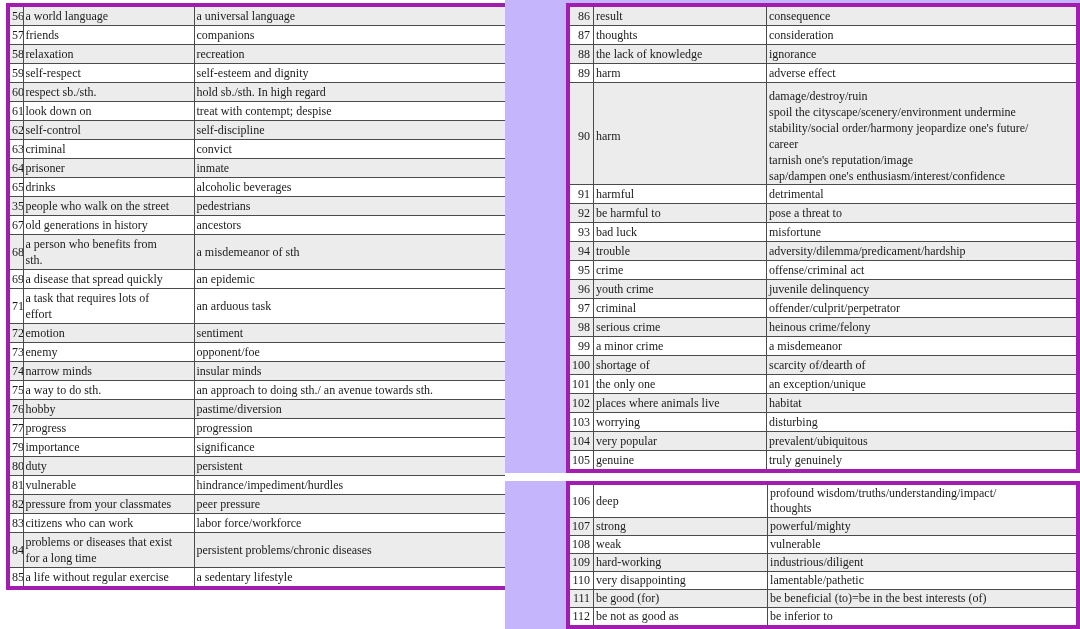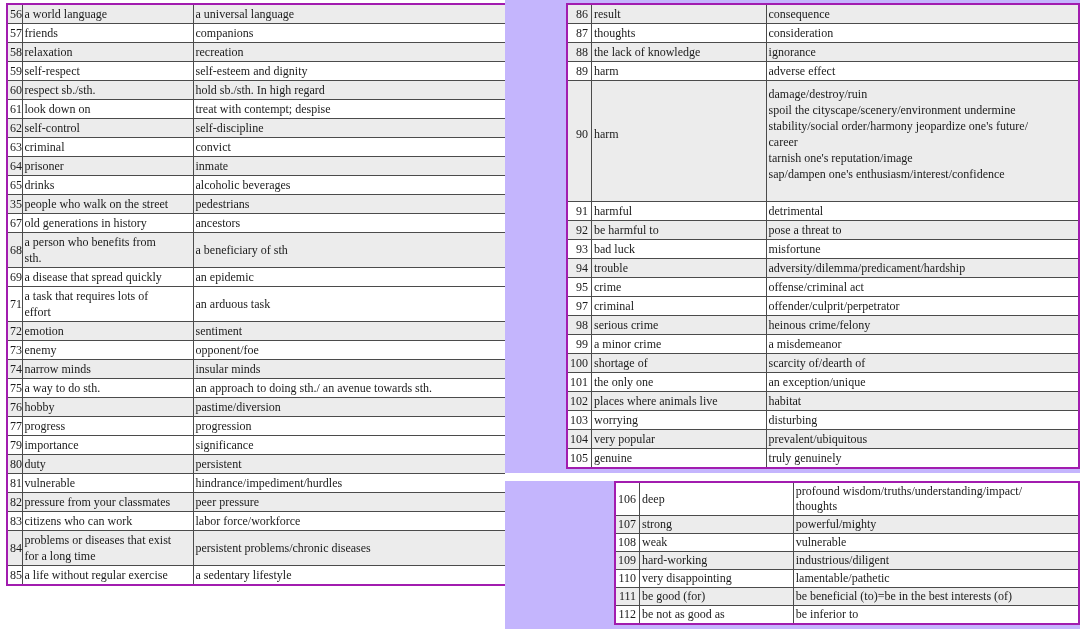--- a/index.html
+++ b/index.html
@@ -15,7 +15,7 @@
     border-collapse:collapse;
     table-layout:fixed;
     background:#ffffff;
-    border:2px solid #a21caf;
+    border:4px solid #a21caf;
     font-family:Liberation Serif, serif;
   }
   .tbl td {

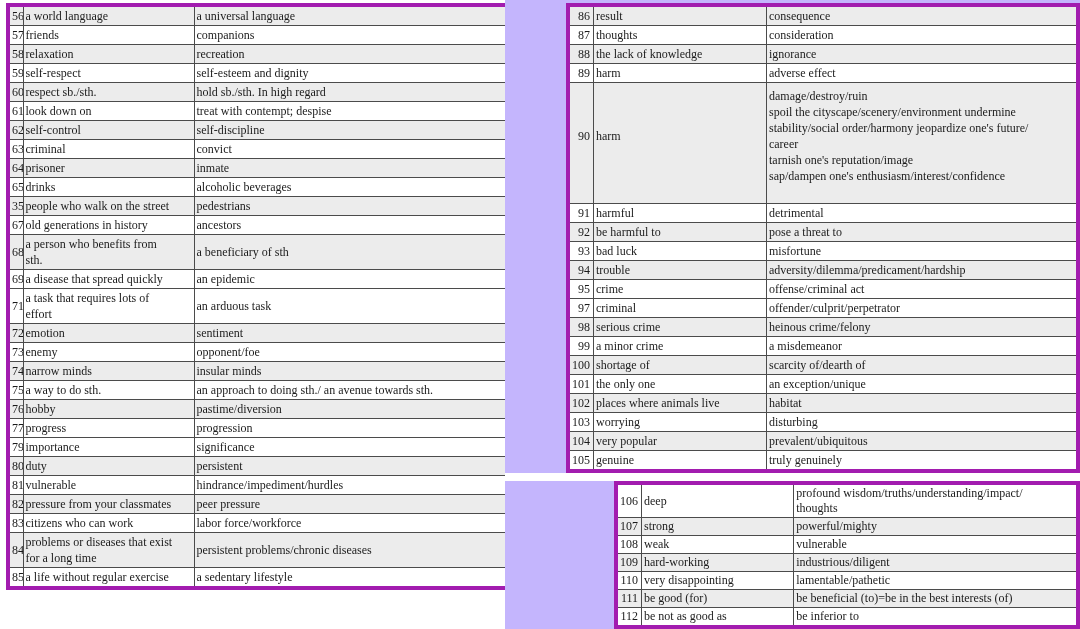--- a/index.html
+++ b/index.html
@@ -34,7 +34,7 @@
     white-space:nowrap;
   }
   tr.stripe td { background:#ececec; }
-  tr.tall td { padding-top:5px; padding-bottom:19px; }
+  tr.tall td { padding-top:5px; padding-bottom:0; }
 
   #left-table { left:6px; top:3px; width:499px; }
   #left-table col.c-num  { width:15px; }

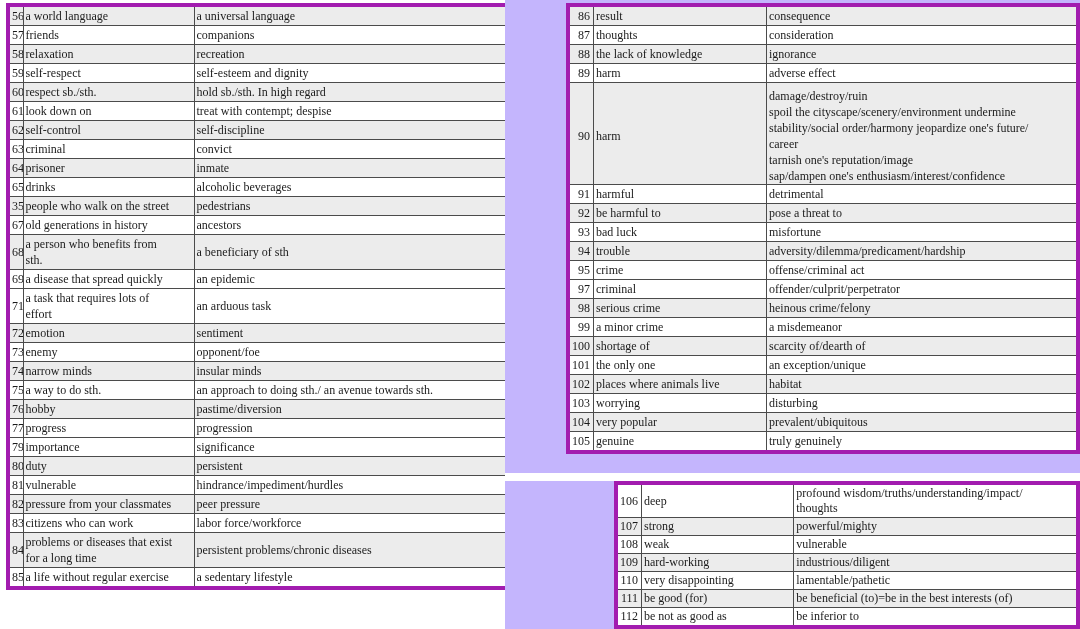--- a/index.html
+++ b/index.html
@@ -133,7 +133,7 @@
         <td class="num">68</td>
         <td>a person who benefits from
 sth.</td>
-        <td>a beneficiary of sth</td>
+        <td>a misdemeanor of sth</td>
       </tr>
       <tr>
         <td class="num">69</td>

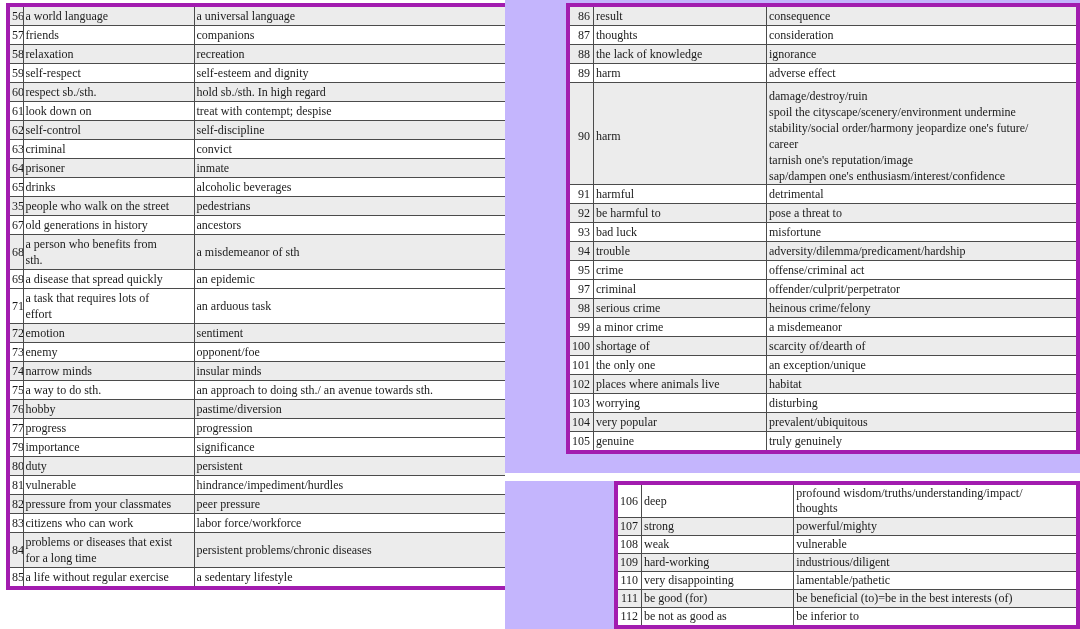--- a/index.html
+++ b/index.html
@@ -279,6 +279,11 @@
           <td>crime</td>
           <td>offense/criminal act</td>
         </tr>
+        <tr class="stripe">
+          <td class="num">96</td>
+          <td>youth crime</td>
+          <td>juvenile delinquency</td>
+        </tr>
         <tr>
           <td class="num">97</td>
           <td>criminal</td>

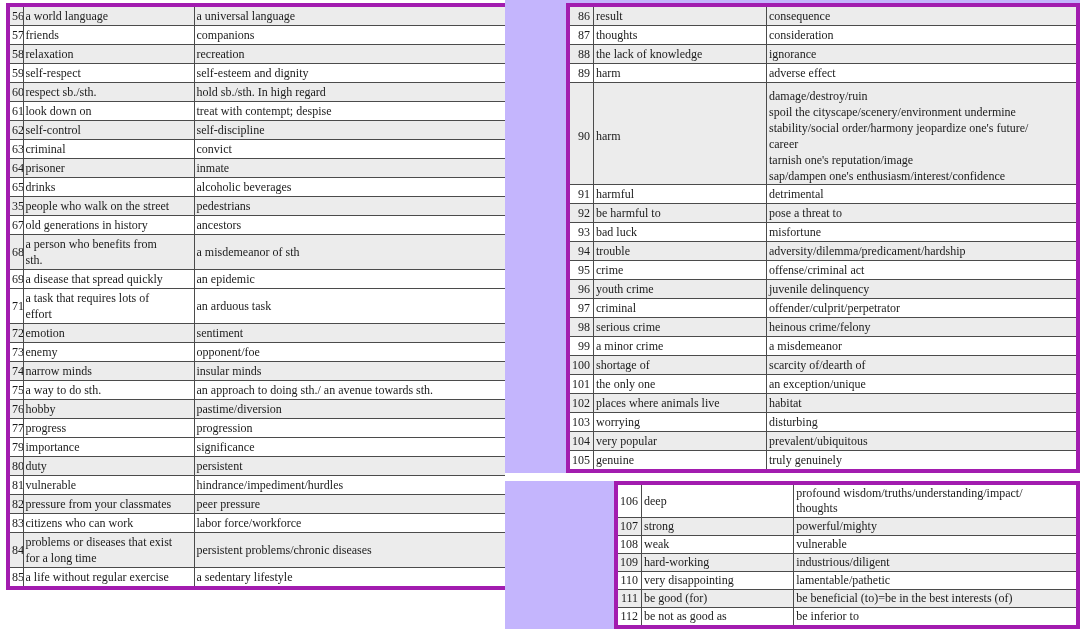--- a/index.html
+++ b/index.html
@@ -56,7 +56,7 @@
   .rtbl col.c-term { width:182px; }
   .rtbl col.c-def  { width:320px; }
   #right-table-top { left:61px; top:3px; }
-  #right-table-bottom { left:61px; top:481px;margin-left:48px; }
+  #right-table-bottom { left:61px; top:481px; }
   #right-table-bottom td { line-height:15px; }
 </style>
 </head>

